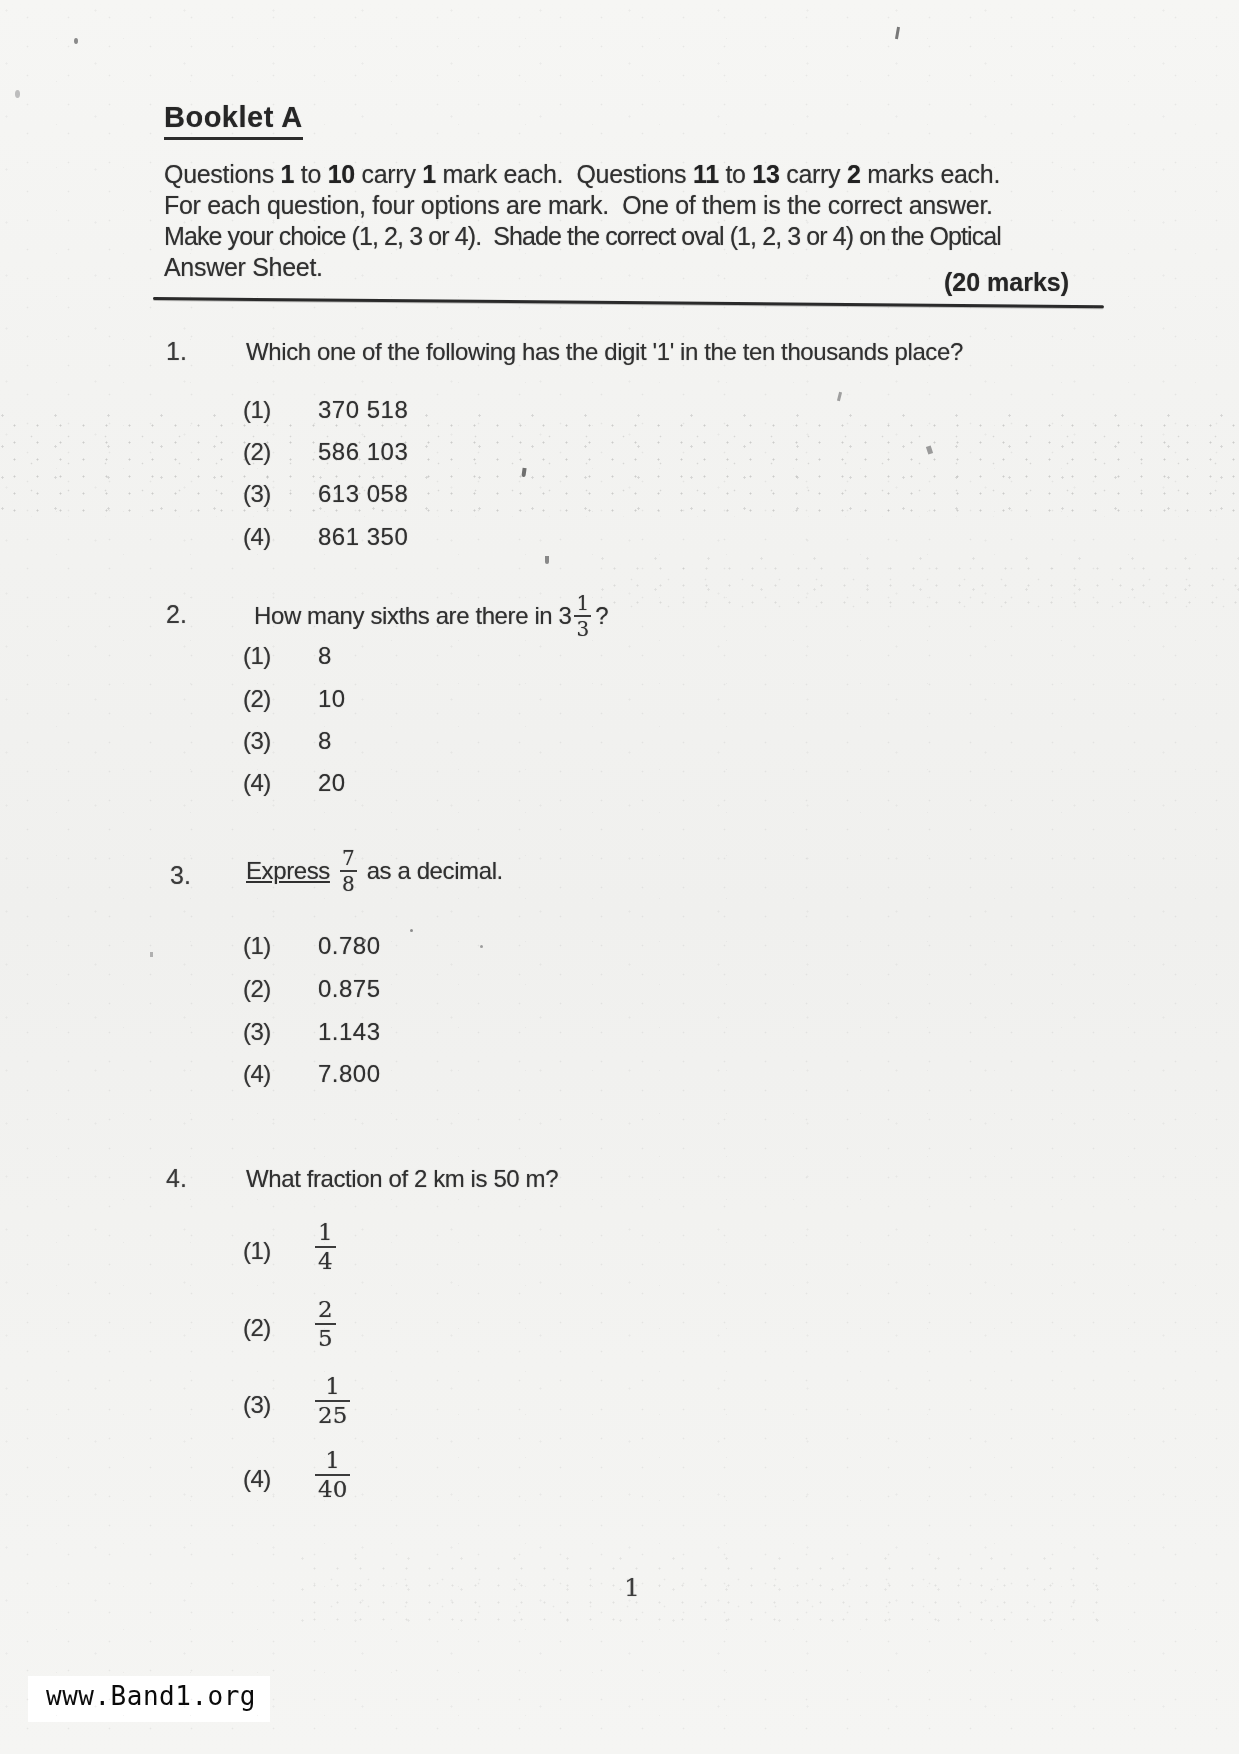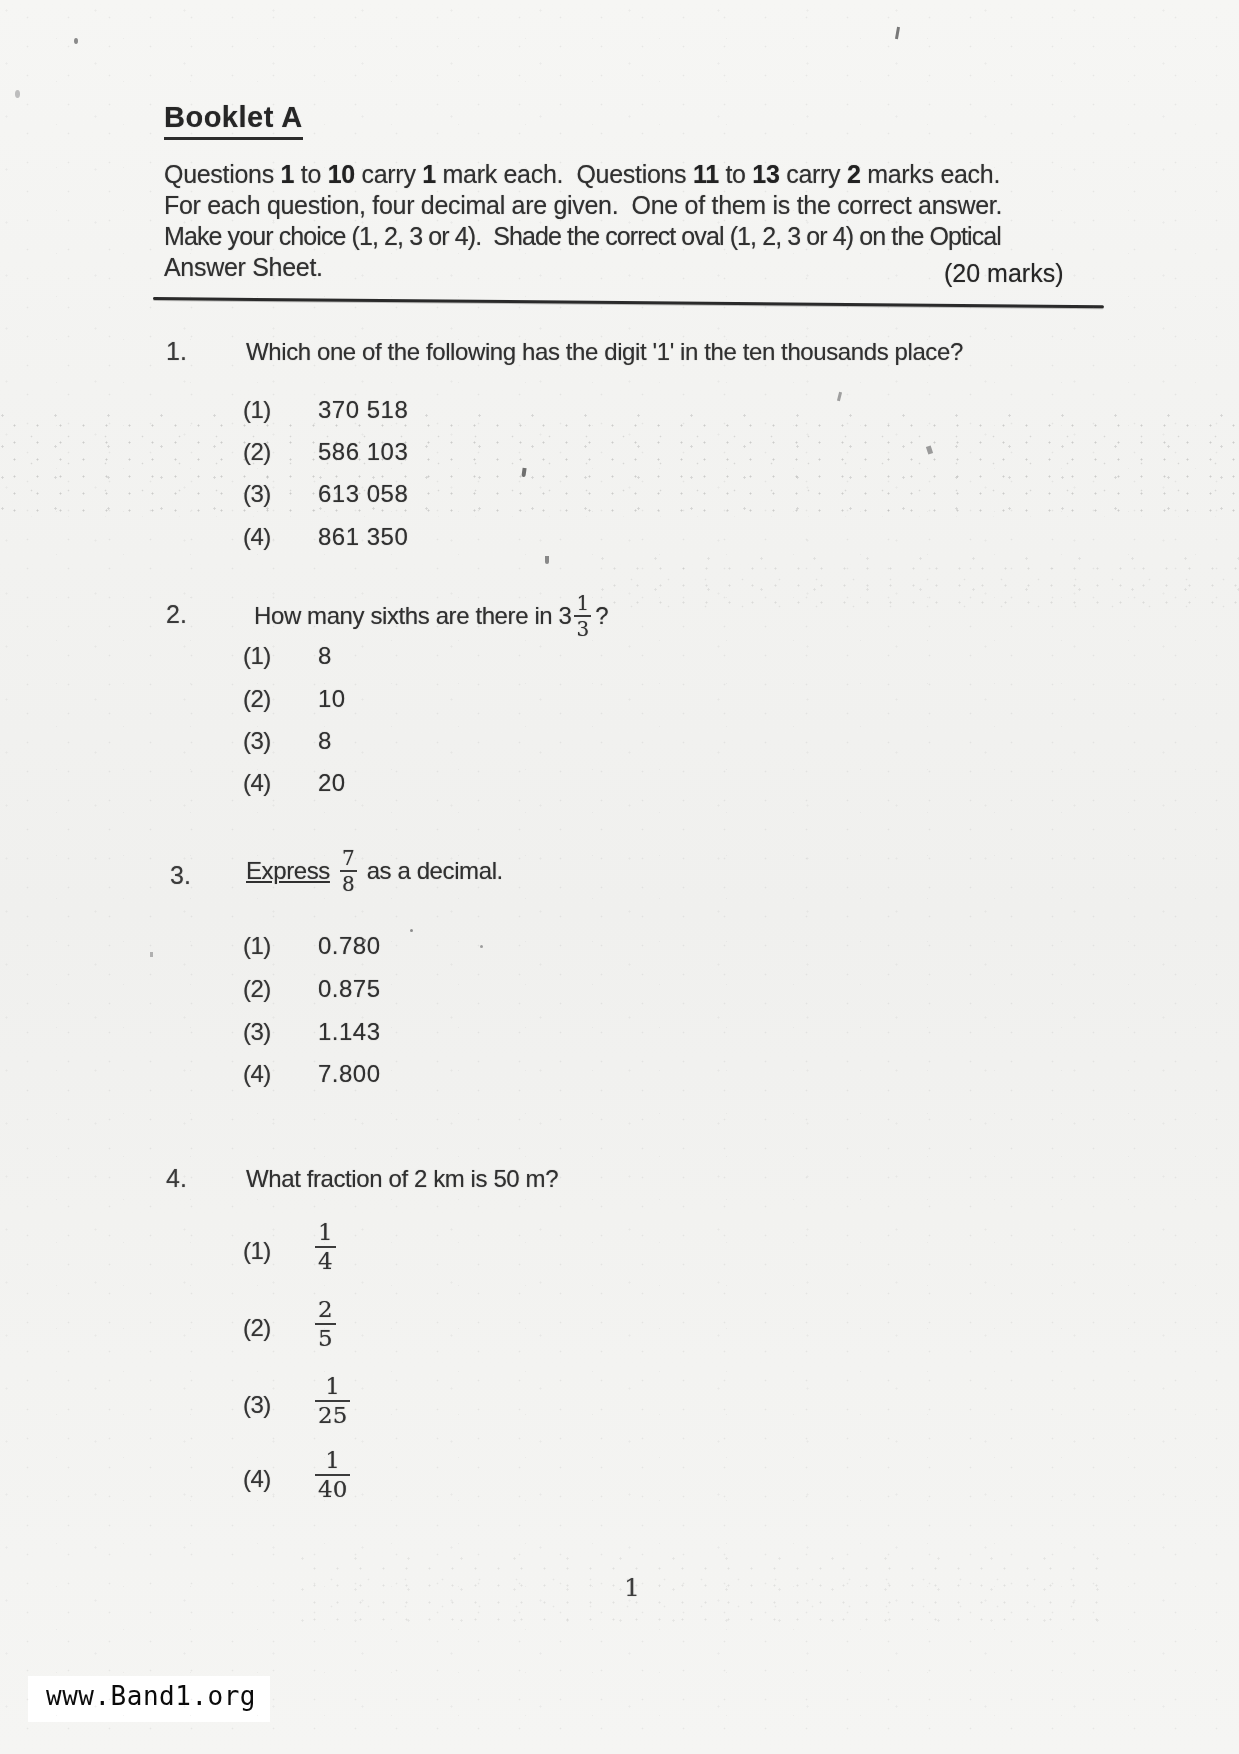--- a/index.html
+++ b/index.html
@@ -102,7 +102,7 @@
   <div class="abs title ink">Booklet A</div>
 
   <div class="abs iline ink" id="il1"><span>Questions </span><b>1</b><span> to </span><b>10</b><span> carry </span><b>1</b><span> mark each.  Questions </span><b>11</b><span> to </span><b>13</b><span> carry </span><b>2</b><span> marks each.</span></div>
-  <div class="abs iline ink" id="il2">For each question, four decimal are given.  One of them is the correct answer.</div>
+  <div class="abs iline ink" id="il2">For each question, four options are mark.  One of them is the correct answer.</div>
   <div class="abs iline ink" id="il3">Make your choice (1, 2, 3 or 4).  Shade the correct oval (1, 2, 3 or 4) on the Optical</div>
   <div class="abs iline ink" id="il4">Answer Sheet.</div>
   <div class="abs marks ink">(20 marks)</div>

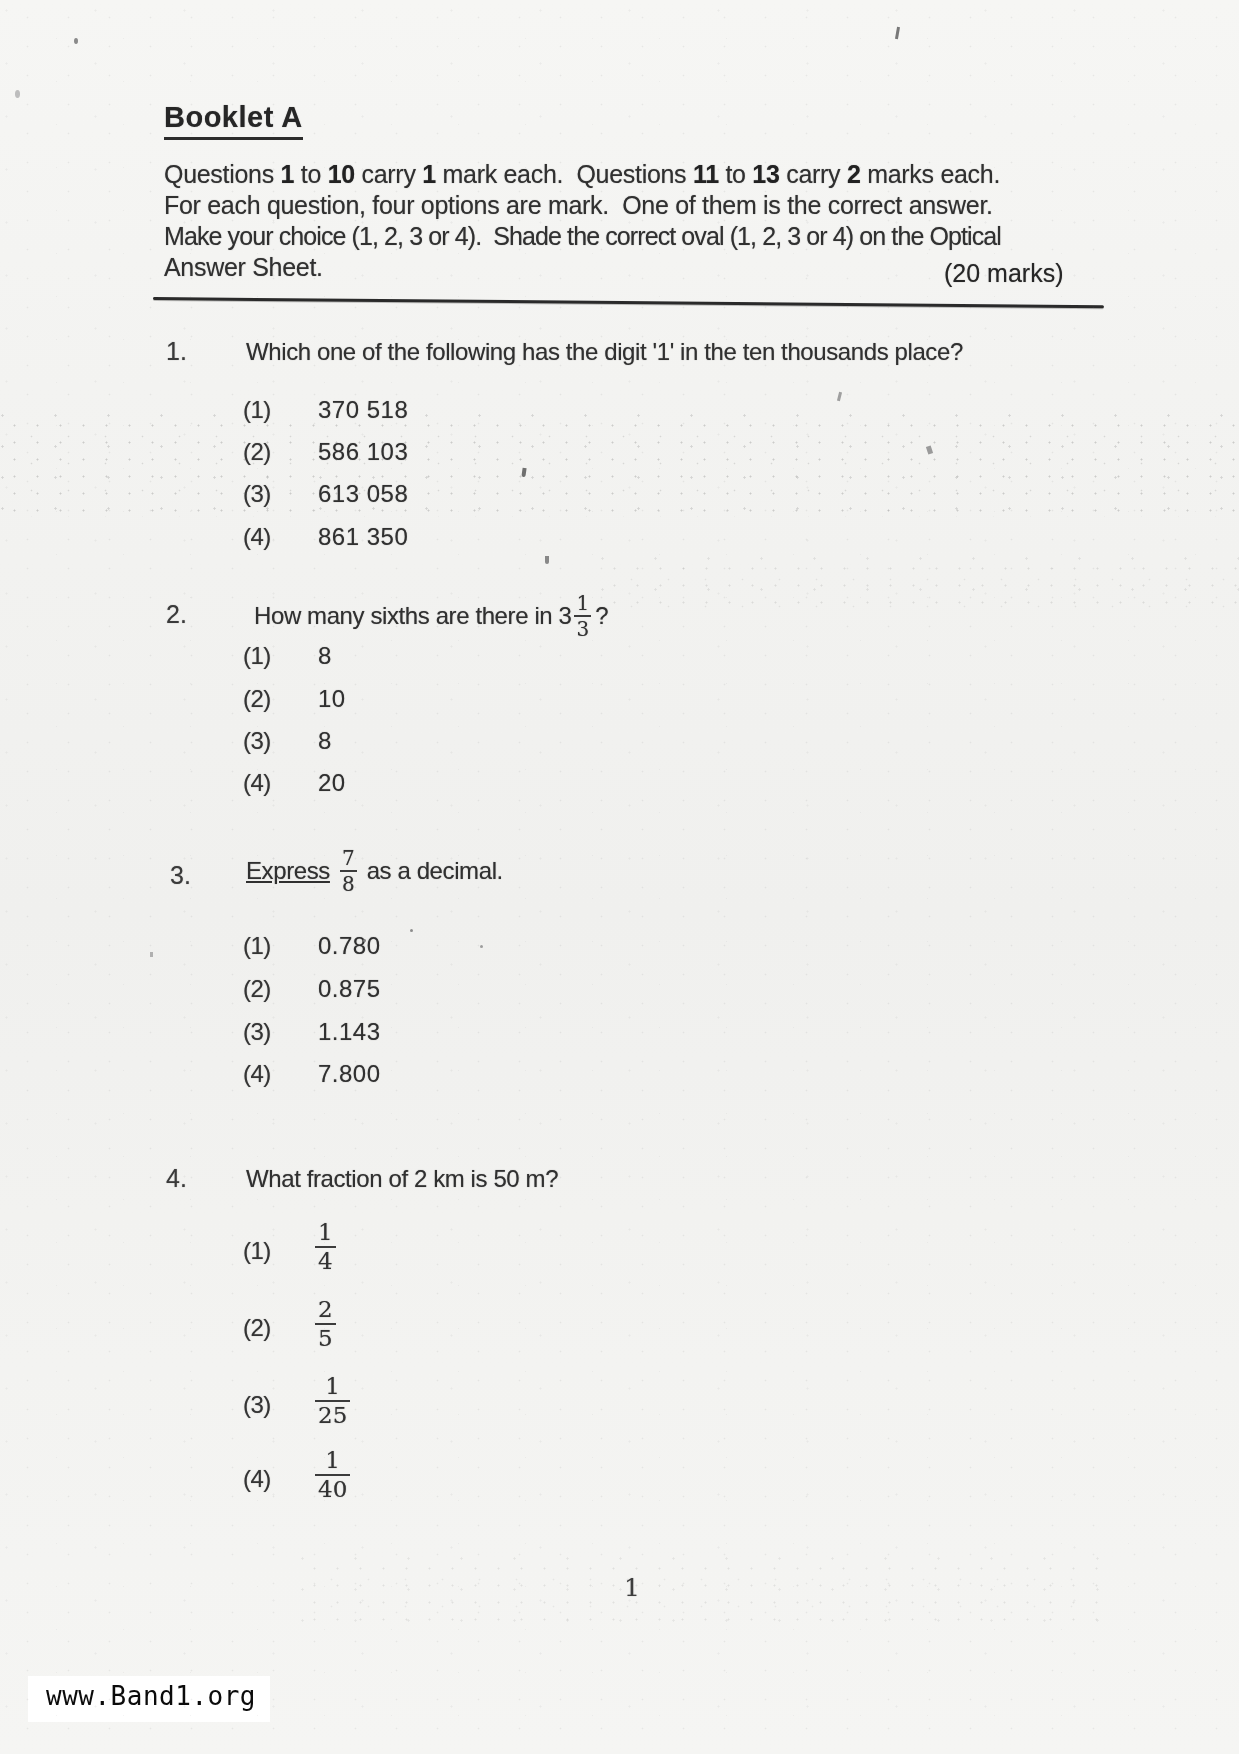--- a/index.html
+++ b/index.html
@@ -20,7 +20,7 @@
   #il3{top:222px;letter-spacing:-.9px;}
   #il4{top:253px;}
   .iline b{color:#222;}
-  .marks{left:944px;top:259px;font-size:25px;font-weight:normal;color:#262626;}
+  .marks{left:944px;top:268px;font-size:25px;font-weight:bold;color:#262626;}
 
   .divider{left:153px;top:297px;width:951px;height:3px;background:#2a2a2a;
            transform:rotate(0.5deg);transform-origin:left center;border-radius:2px;

